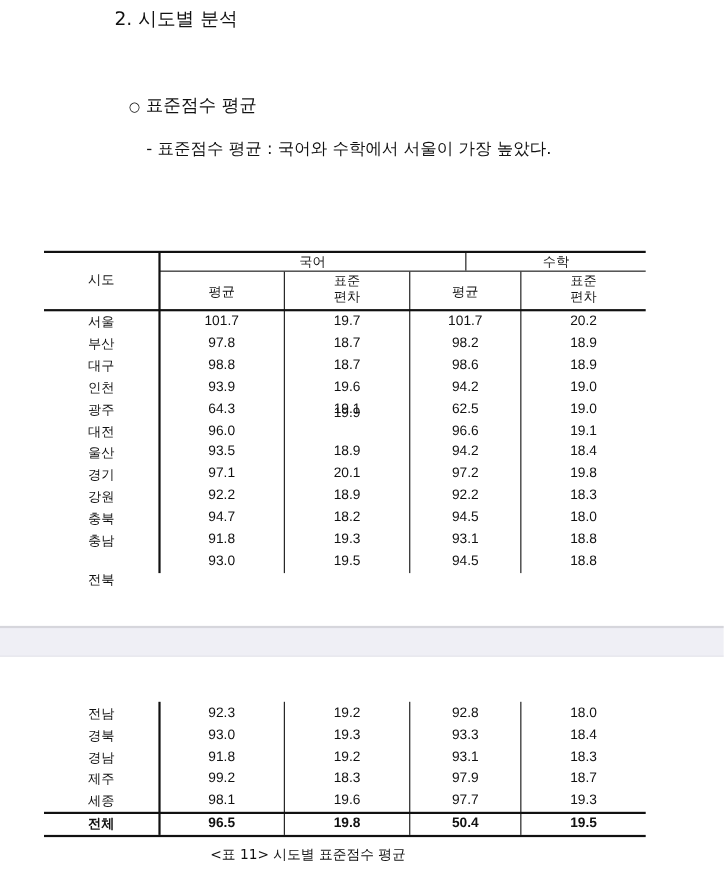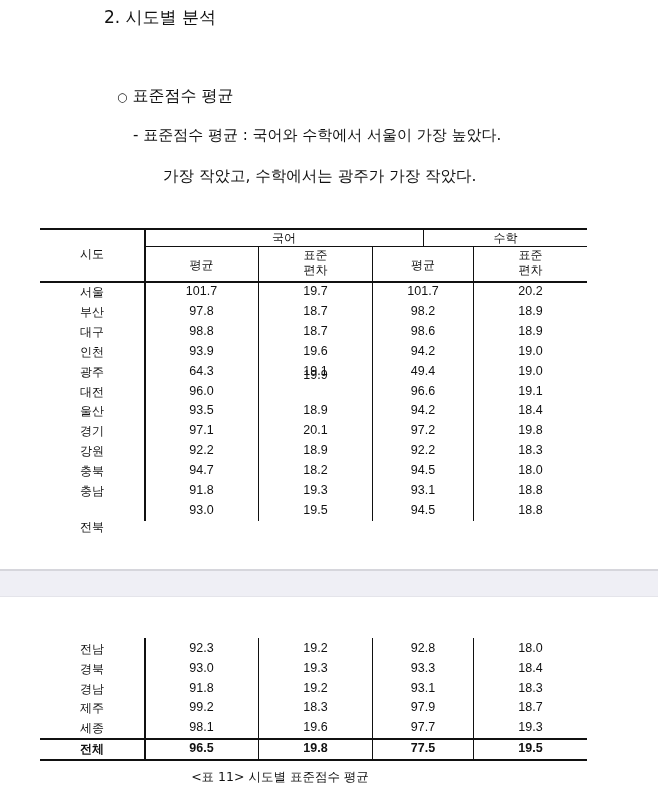--- a/index.html
+++ b/index.html
@@ -41,7 +41,6 @@
 </div>
 <div class="abs p1">- 표준점수 평균 : 국어와 수학에서 서울이 가장 높았다.</div>
 <div class="abs p2">
-  <span class="cont">가장 작았고, 수학에서는 광주가 가장 작았다.</span>
 </div>
 
 <div id="table">

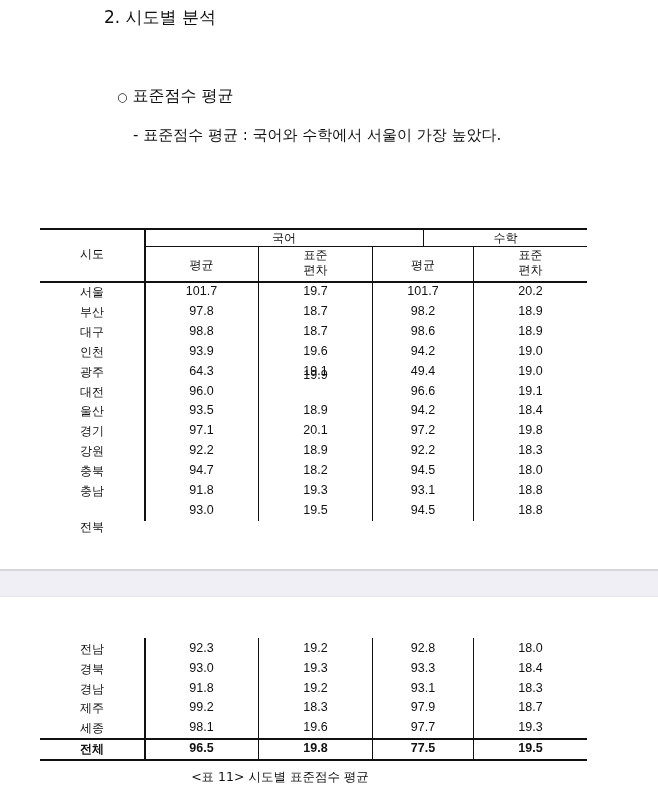--- a/index.html
+++ b/index.html
@@ -101,7 +101,7 @@
         <div class="cell hcell" style="left: 40px; width: 104px; top: 363.6px;">광주</div>
         <div class="cell" style="left: 145px; width: 113px; top: 363.6px;">64.3</div>
         <div class="cell" style="left: 259px; width: 113px; top: 363.6px;">19.1</div>
-        <div class="cell" style="left: 373px; width: 100px; top: 363.6px;">49.4</div>
+        <div class="cell" style="left: 373px; width: 100px; top: 363.6px;">62.5</div>
         <div class="cell" style="left: 474px; width: 113px; top: 363.6px;">19.0</div>
       </div>
       <div>

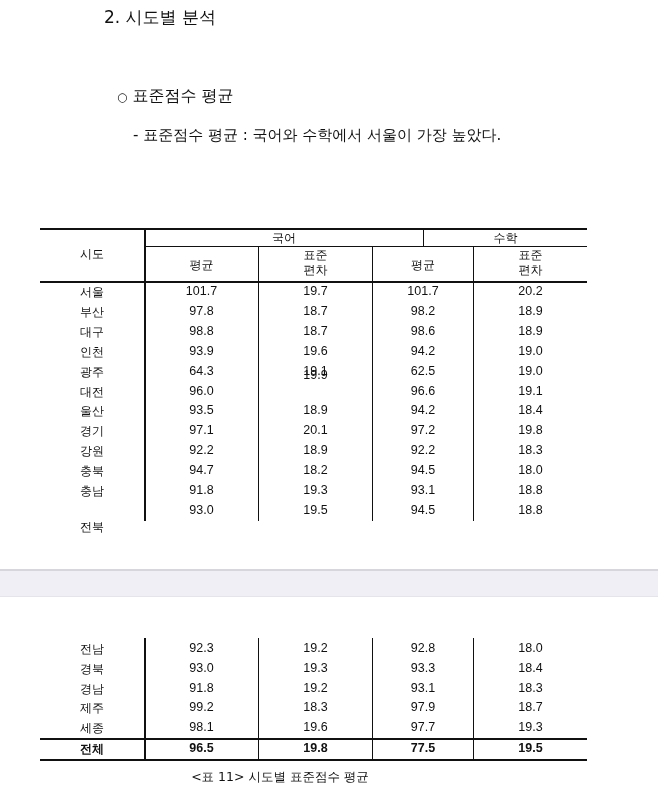--- a/index.html
+++ b/index.html
@@ -207,7 +207,7 @@
         <div class="cell hcell bold" style="left: 40px; width: 104px; top: 741px;">전체</div>
         <div class="cell bold" style="left: 145px; width: 113px; top: 741px;">96.5</div>
         <div class="cell bold" style="left: 259px; width: 113px; top: 741px;">19.8</div>
-        <div class="cell bold" style="left: 373px; width: 100px; top: 741px;">77.5</div>
+        <div class="cell bold" style="left: 373px; width: 100px; top: 741px;">50.4</div>
         <div class="cell bold" style="left: 474px; width: 113px; top: 741px;">19.5</div>
       </div>
     </div>

